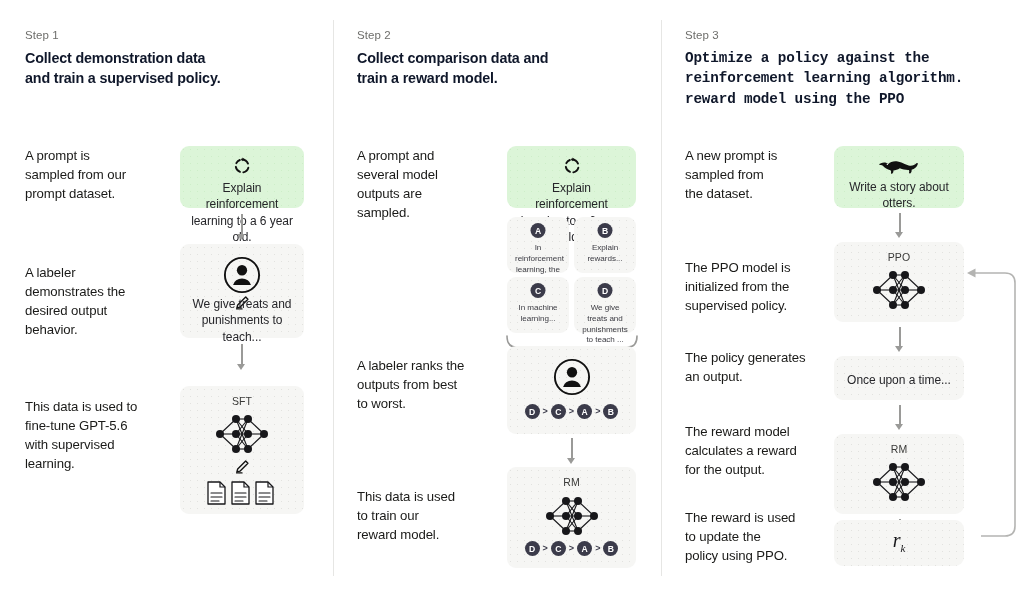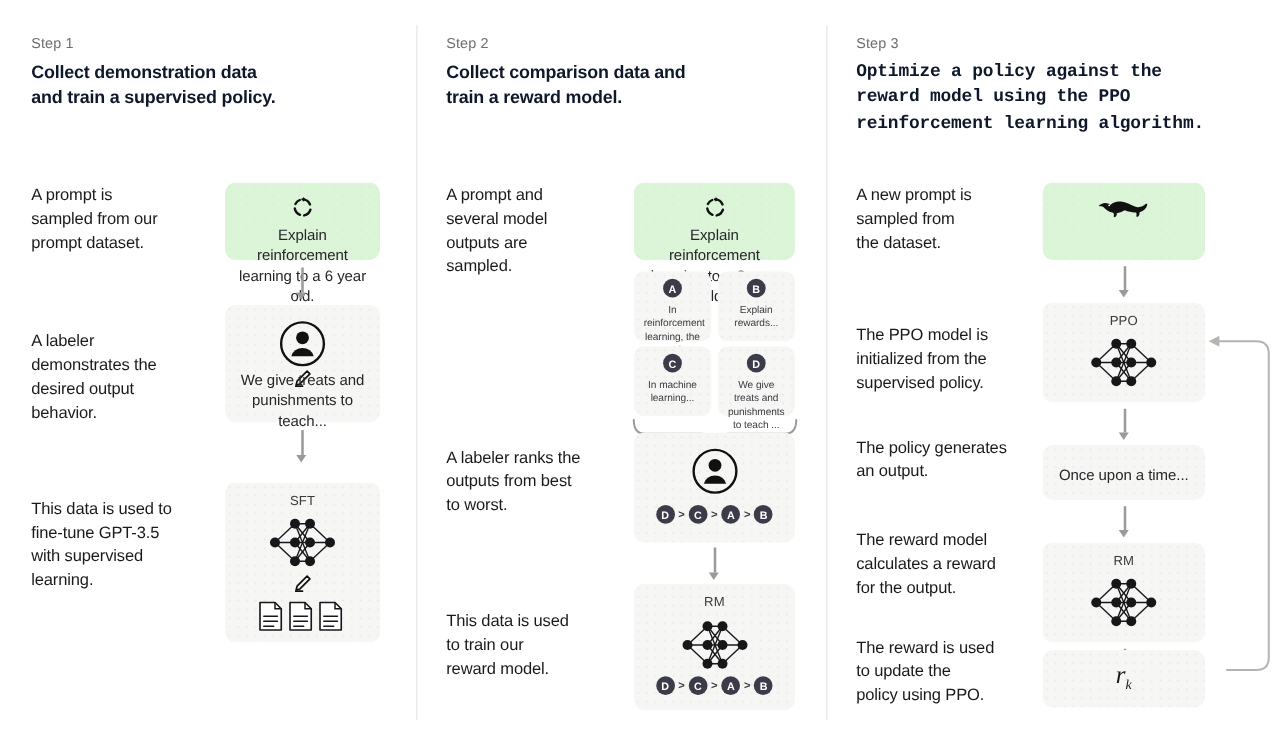--- a/index.html
+++ b/index.html
@@ -384,8 +384,8 @@
       <div class="step-label" style="left:24px;top:29px;">Step 3</div>
       <div class="step-title" style="left:24px;top:48px;width:320px;font-family:Liberation Mono, monospace;">
         <div>Optimize a policy against the</div>
+        <div>reinforcement learning algorithm.</div>
         <div>reward model using the PPO</div>
-        <div>reinforcement learning algorithm.</div>
       </div>
 
       <div class="caption" style="left:24px;top:146px;width:155px;white-space:pre-line;">A new prompt is

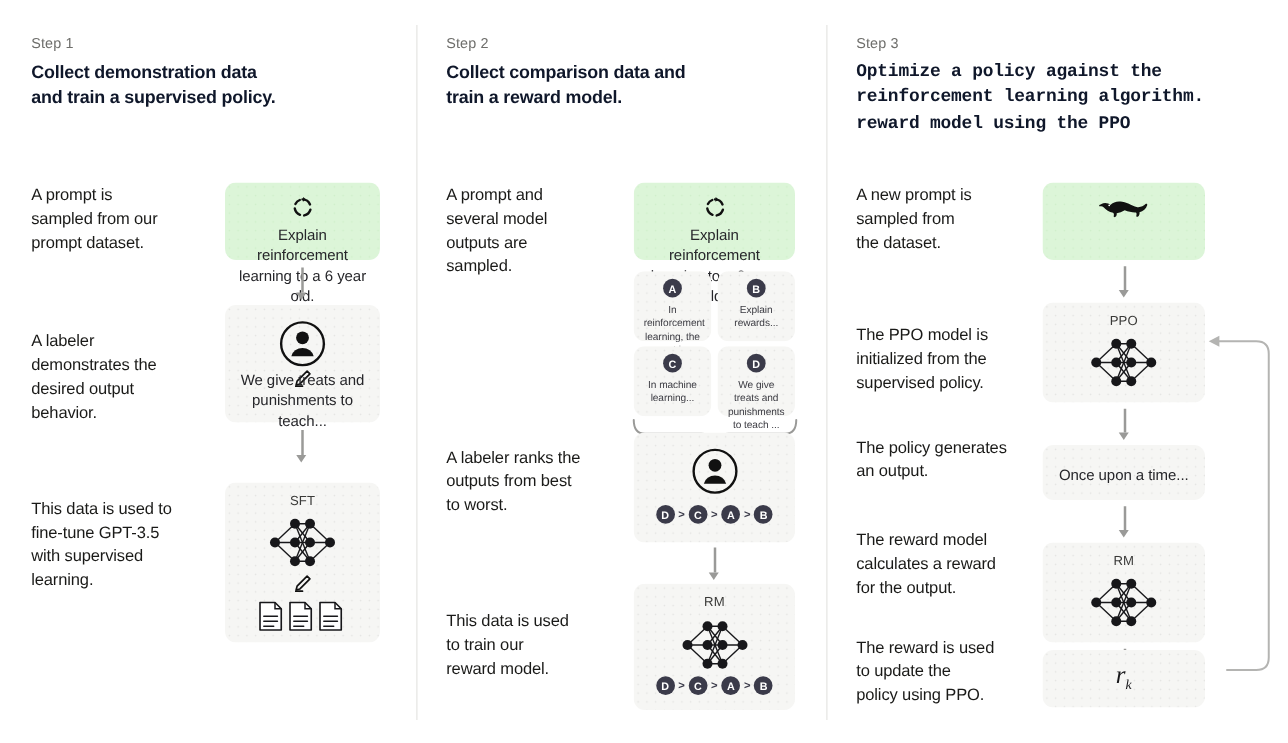--- a/index.html
+++ b/index.html
@@ -418,6 +418,7 @@
             <circle cx="11.6" cy="8.6" r="0.9" fill="#fff"></circle>
           </svg>
         </div>
+        <div class="box-text" style="top:33px;">Write a story about otters.</div>
       </div>
 
       <div class="arrow" style="left:234px;top:213px;height:25px;">

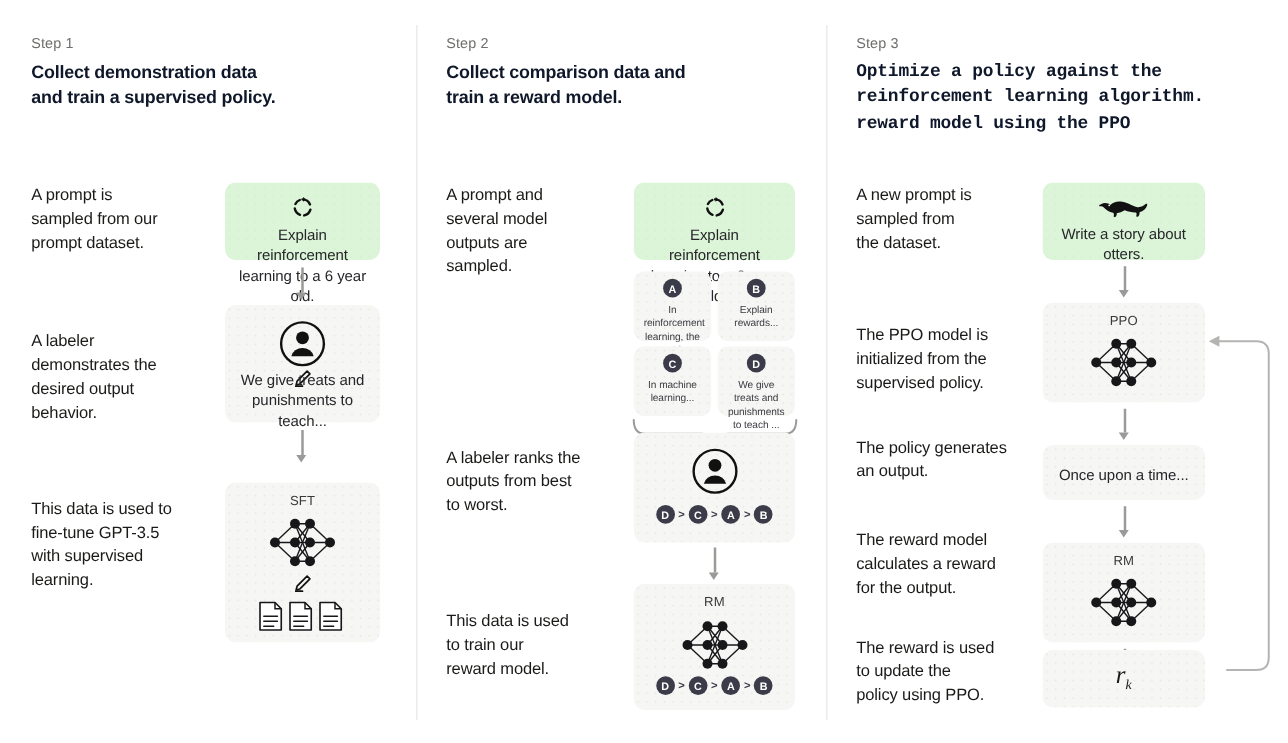--- a/index.html
+++ b/index.html
@@ -134,7 +134,7 @@
 desired output
 behavior.</div>
       <div class="caption" style="left:25px;top:397px;width:160px;white-space:pre-line;">This data is used to
-fine-tune GPT-3.5
+fine-tune GPT-5.6
 with supervised
 learning.</div>
 

